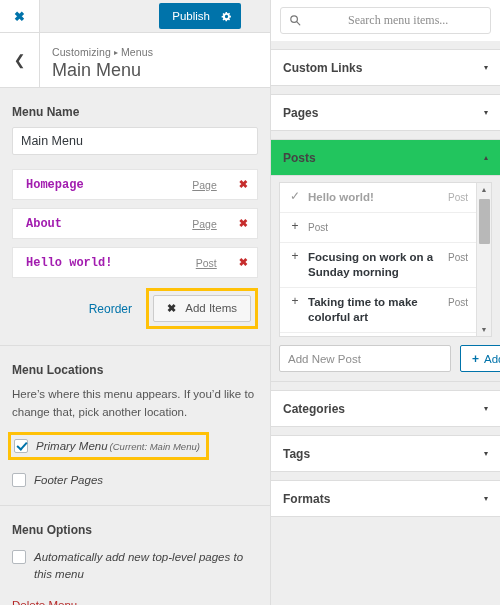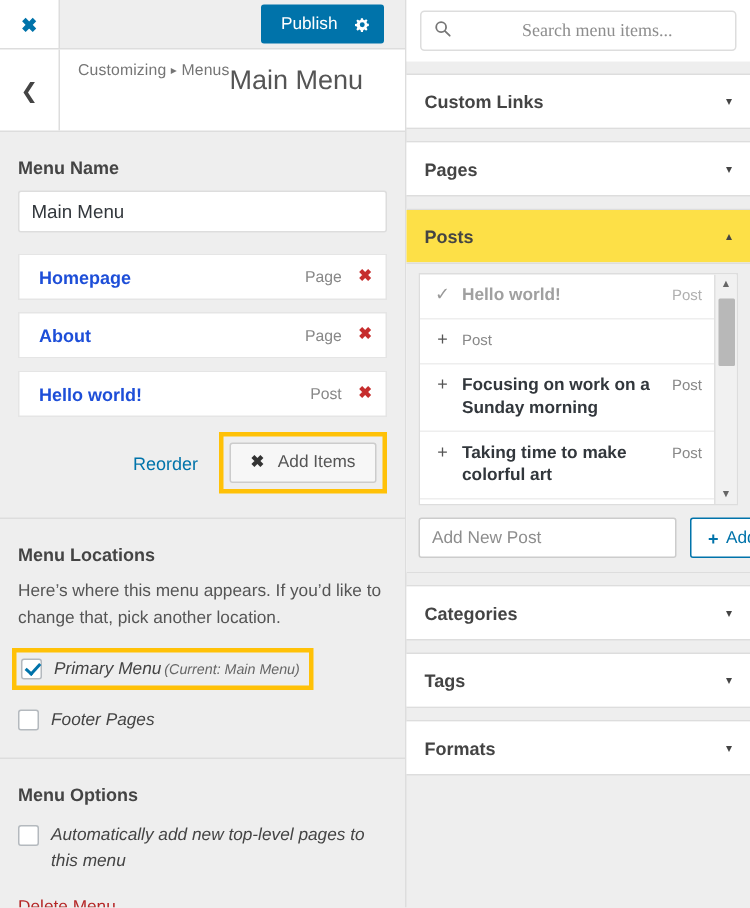--- a/index.html
+++ b/index.html
@@ -52,7 +52,7 @@
   }
   .top-bar-spacer { flex: 1 1 auto; }
   .publish-btn {
-    margin: 3px 14px 3px 0;
+    margin: 3px 29px 3px 0;
     background: #0073aa;
     color: #fff;
     border: none;

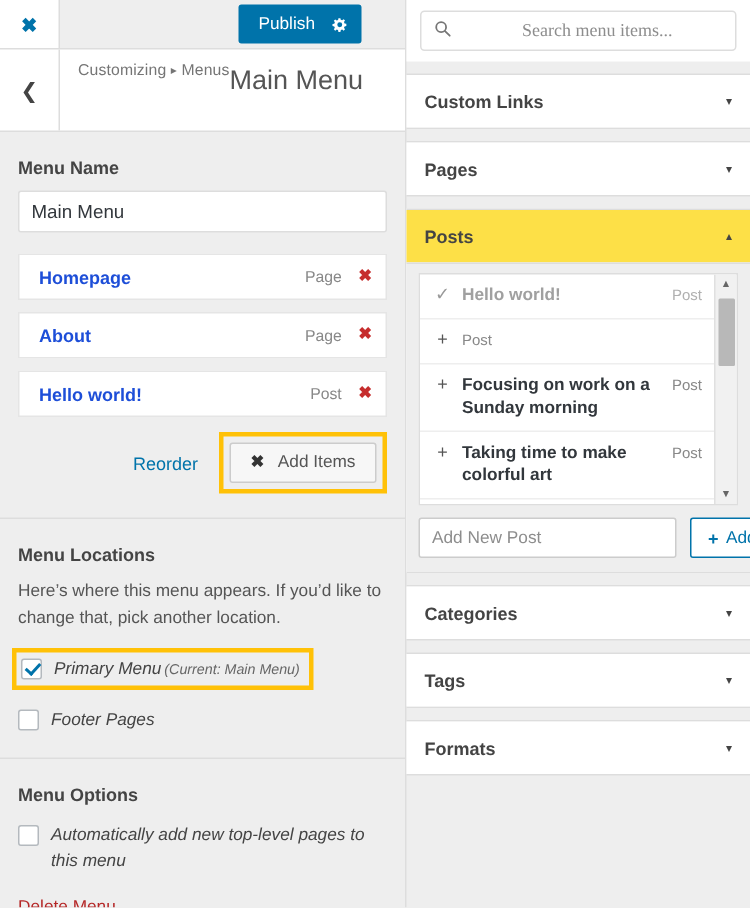--- a/index.html
+++ b/index.html
@@ -94,7 +94,7 @@
   .head-text {
     padding: 8px 0 0 12px;
     display: flex;
-    flex-direction: row;
+    flex-direction: column;
     justify-content: center;
   }
   .breadcrumb {

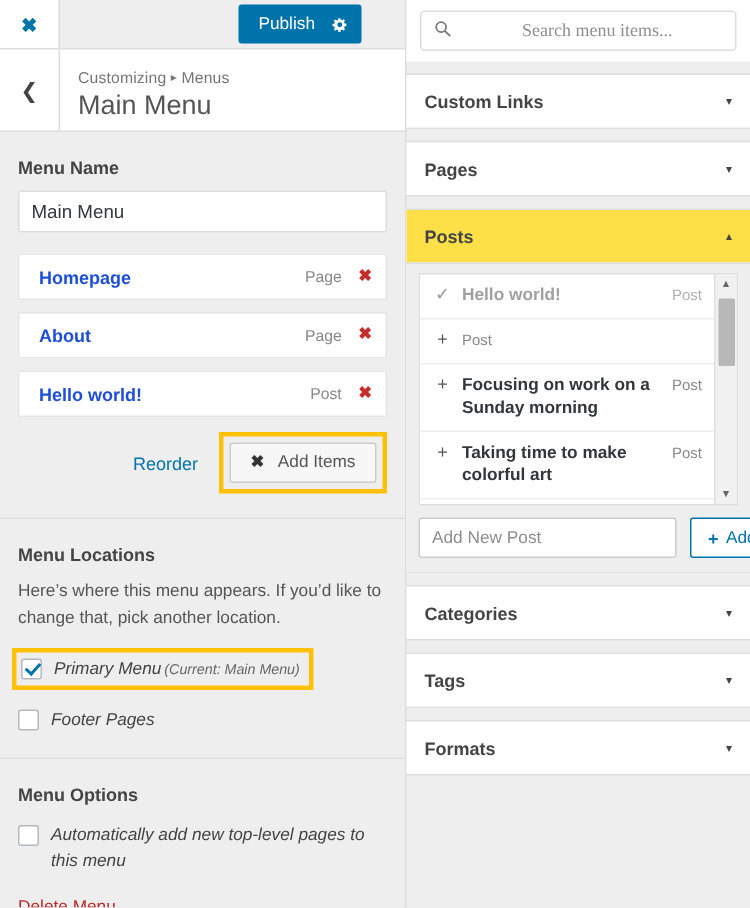--- a/index.html
+++ b/index.html
@@ -328,7 +328,7 @@
     cursor: pointer;
     background: #fff;
   }
-  .accordion-item.open > .accordion-head { background: #fde047; }
+  .accordion-item.open > .accordion-head { background: #22c55e; }
   .acc-title {
     flex: 1 1 auto;
     font-size: 12px;

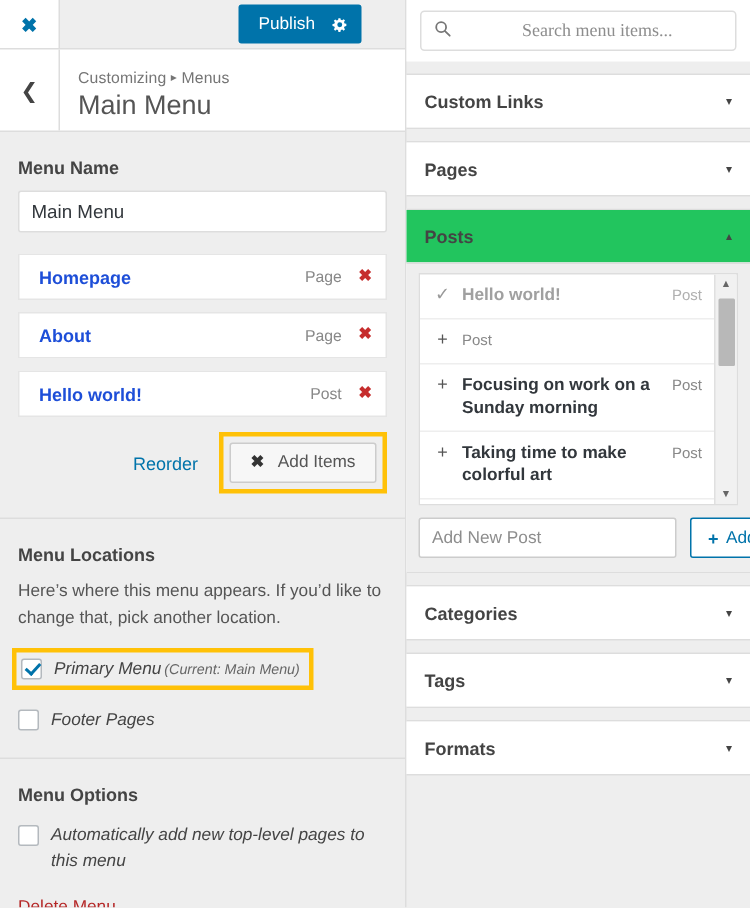--- a/index.html
+++ b/index.html
@@ -151,8 +151,9 @@
   .mi-title {
     flex: 1 1 auto;
     font-size: 12px;
-    color: #1d4ed8;
+    color: #a21caf;
     font-weight: 700;
+    font-family: Liberation Mono, monospace;
   }
   .mi-type {
     font-size: 10.5px;

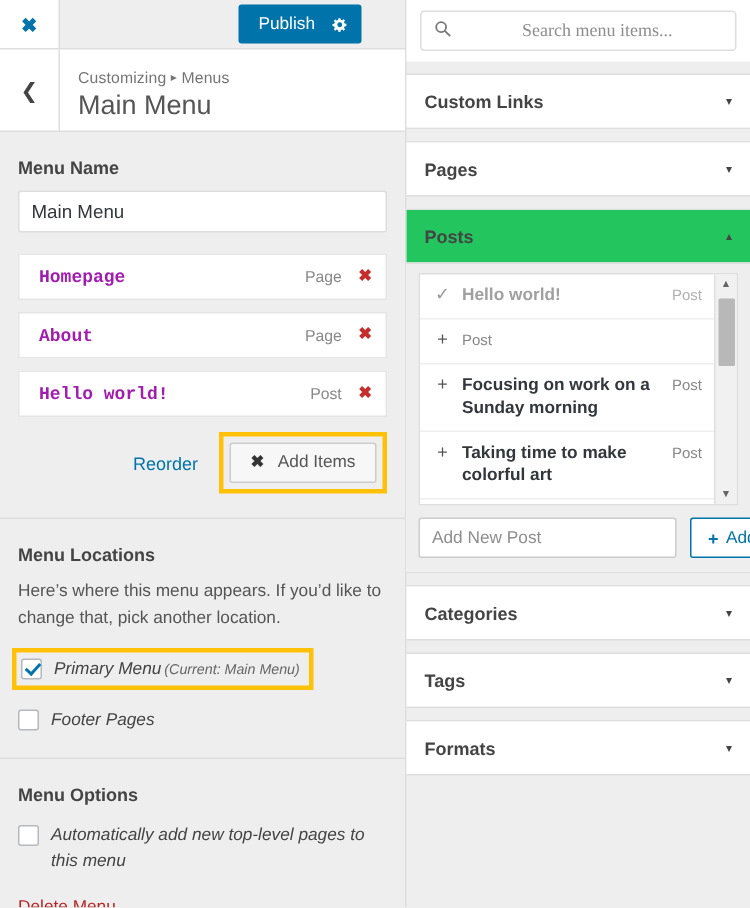--- a/index.html
+++ b/index.html
@@ -158,7 +158,8 @@
   .mi-type {
     font-size: 10.5px;
     color: #888;
-    margin-right: 11px;
+    margin-right: 22px;
+    text-decoration: underline;
   }
   .mi-remove {
     color: #c62d2d;

